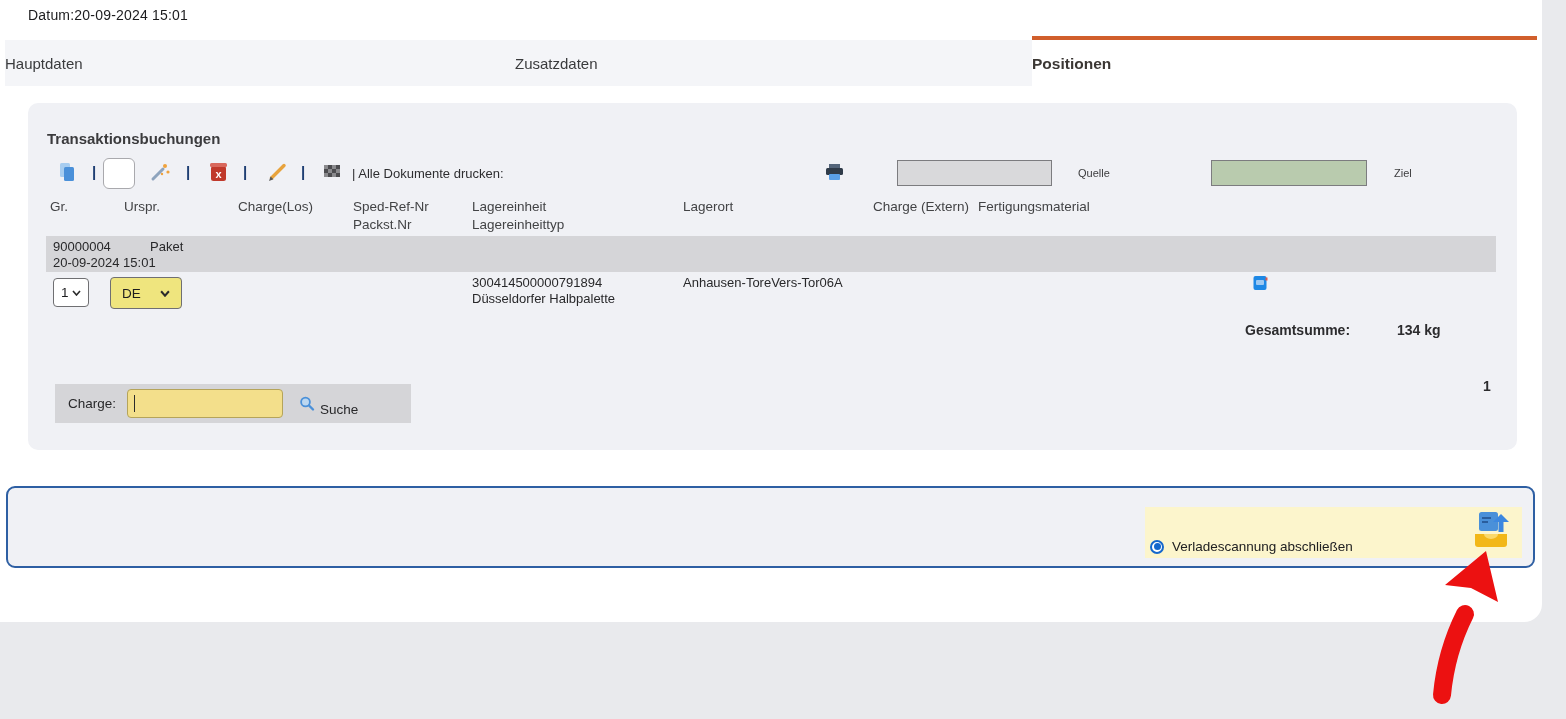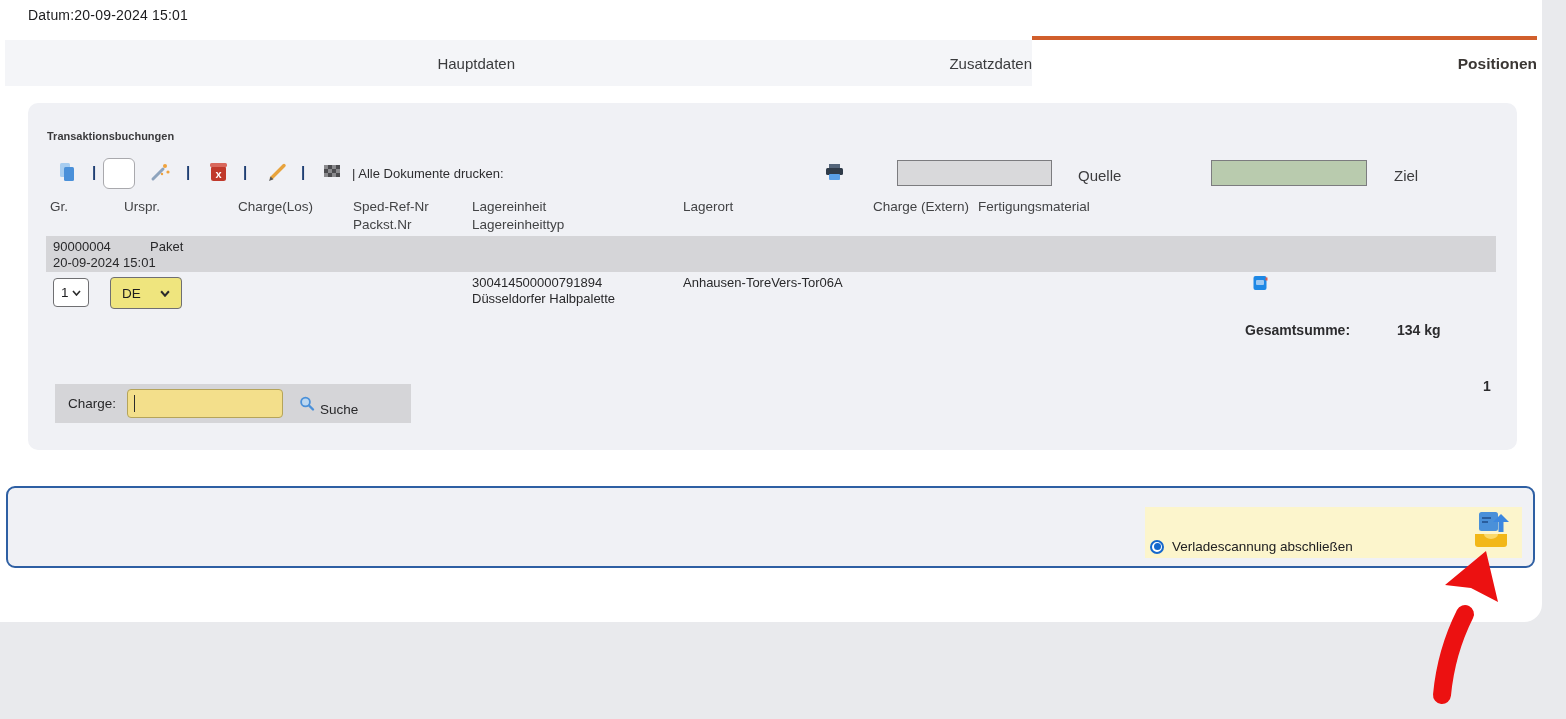--- a/index.html
+++ b/index.html
@@ -8,7 +8,7 @@
   .content { position:absolute; left:0; top:0; width:1542px; height:622px; background:#ffffff; border-bottom-right-radius:18px; }
   .abs { position:absolute; }
   .datum { left:28px; top:7px; font-size:14px; color:#1c1c1e; letter-spacing:0.2px; }
-  .tab { top:40px; height:46px; background:#f4f5f8; display:flex; align-items:center; justify-content:flex-end;
+  .tab { top:40px; height:46px; background:#f4f5f8; display:flex; align-items:center; justify-content:flex-start;
          font-size:15px; color:#3a3b3d; cursor:pointer; }
   .tab.active { top:36px; height:52px; background:#ffffff; border-top:4px solid #d15f2c; font-weight:bold; color:#3b3734; font-size:15.5px; }
   .panel { left:28px; top:103px; width:1489px; height:347px; background:#f0f1f5; border-radius:10px; }

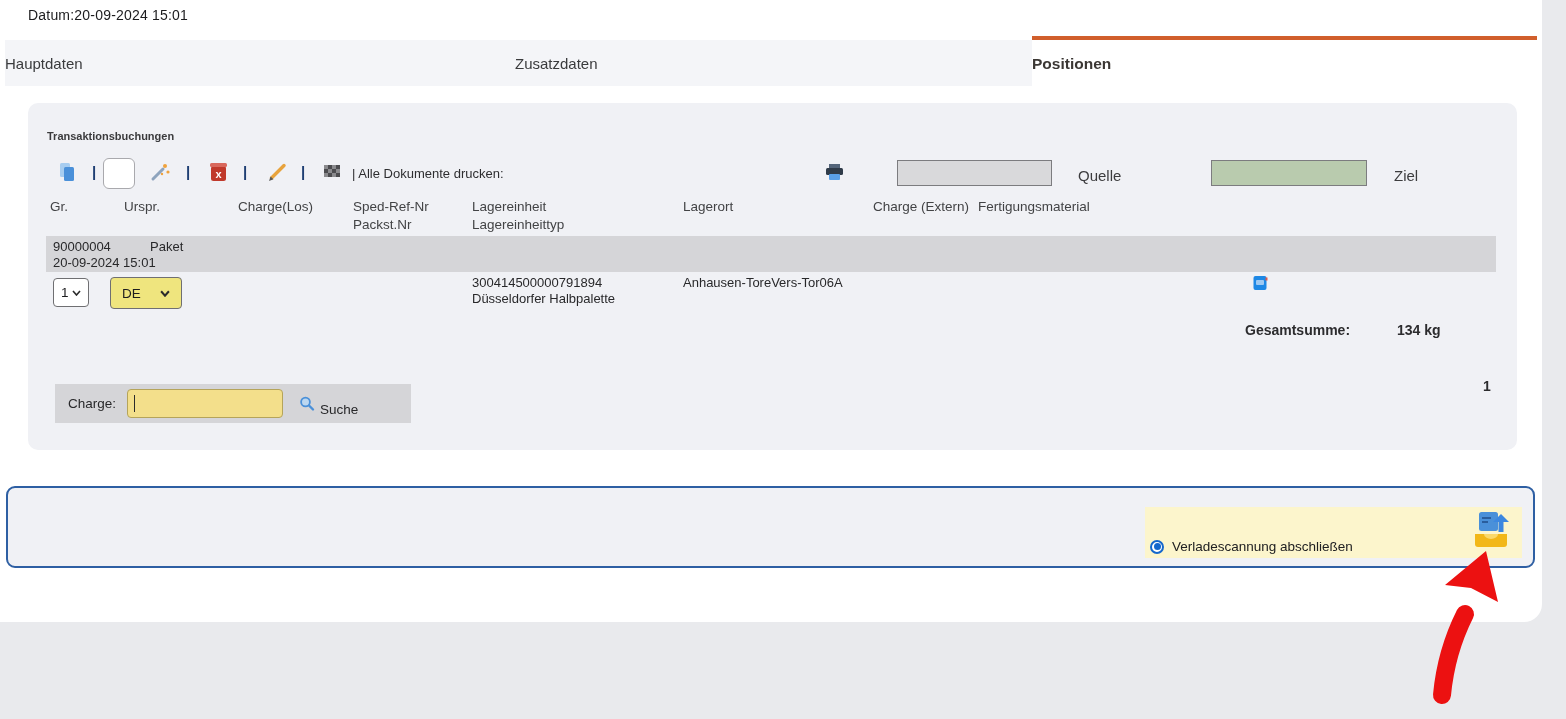--- a/index.html
+++ b/index.html
@@ -12,7 +12,7 @@
          font-size:15px; color:#3a3b3d; cursor:pointer; }
   .tab.active { top:36px; height:52px; background:#ffffff; border-top:4px solid #d15f2c; font-weight:bold; color:#3b3734; font-size:15.5px; }
   .panel { left:28px; top:103px; width:1489px; height:347px; background:#f0f1f5; border-radius:10px; }
-  .panel-title { left:19px; top:27px; font-size:11px; font-weight:bold; color:#3b3b3d; }
+  .panel-title { left:19px; top:27px; font-size:15px; font-weight:bold; color:#3b3b3d; }
   .tb-sep { font-size:15px; color:#1f3f73; font-weight:bold; }
   .tb-item { display:inline-flex; align-items:center; justify-content:center; cursor:pointer; }
   .tb-label { font-size:13px; color:#2e2e30; }

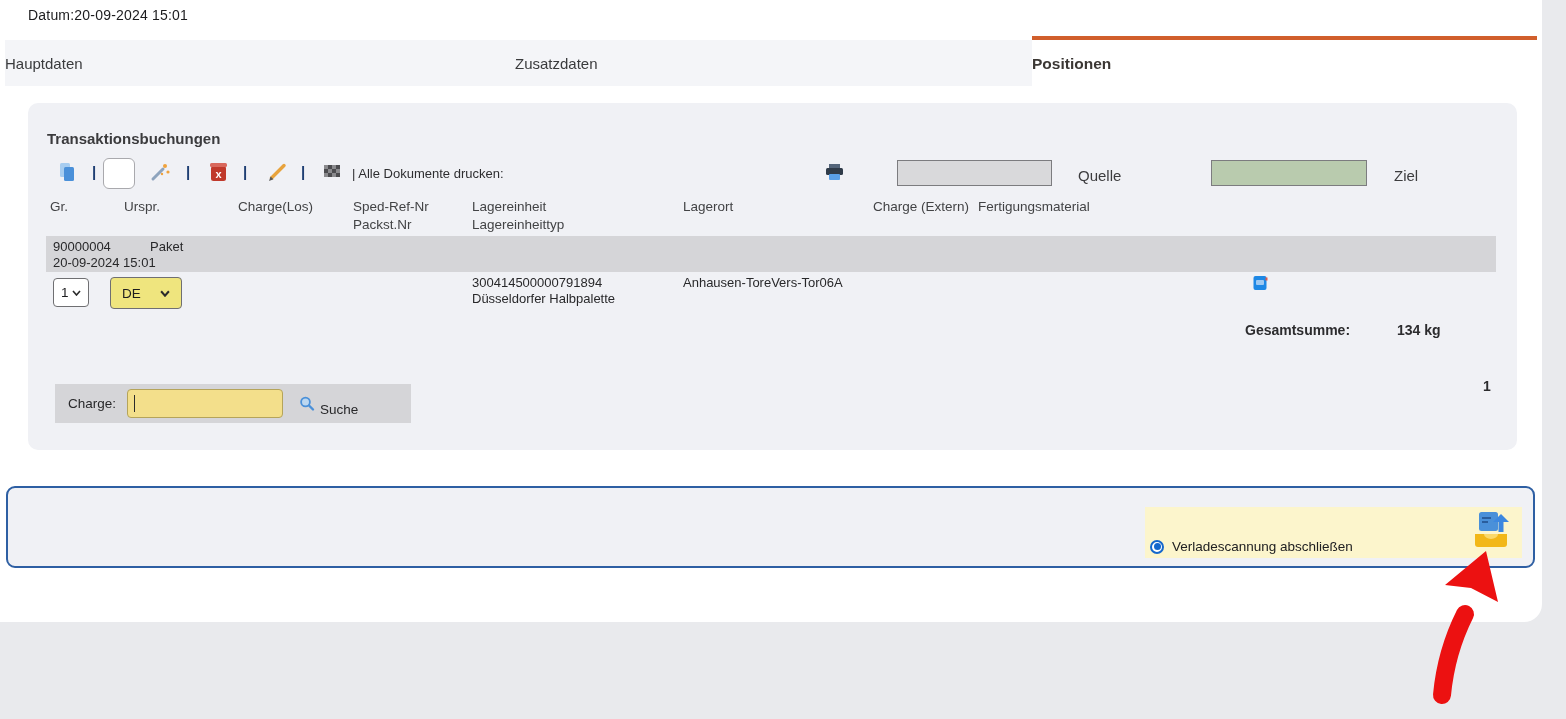--- a/index.html
+++ b/index.html
@@ -20,7 +20,7 @@
   .field { height:26px; border:1px solid #7c7c7f; }
   .field.gray  { background:#d9d9db; }
   .field.green { background:#b9cbae; }
-  .small-label { font-size:15px; color:#3c3c3e; }
+  .small-label { font-size:11px; color:#3c3c3e; }
   .th { font-size:13.5px; color:#424345; line-height:18px; white-space:pre-line; }
   .group-row { left:18px; top:133px; width:1450px; height:36px; background:#d5d5d8; }
   .cell { font-size:13px; color:#28282a; line-height:16px; }

